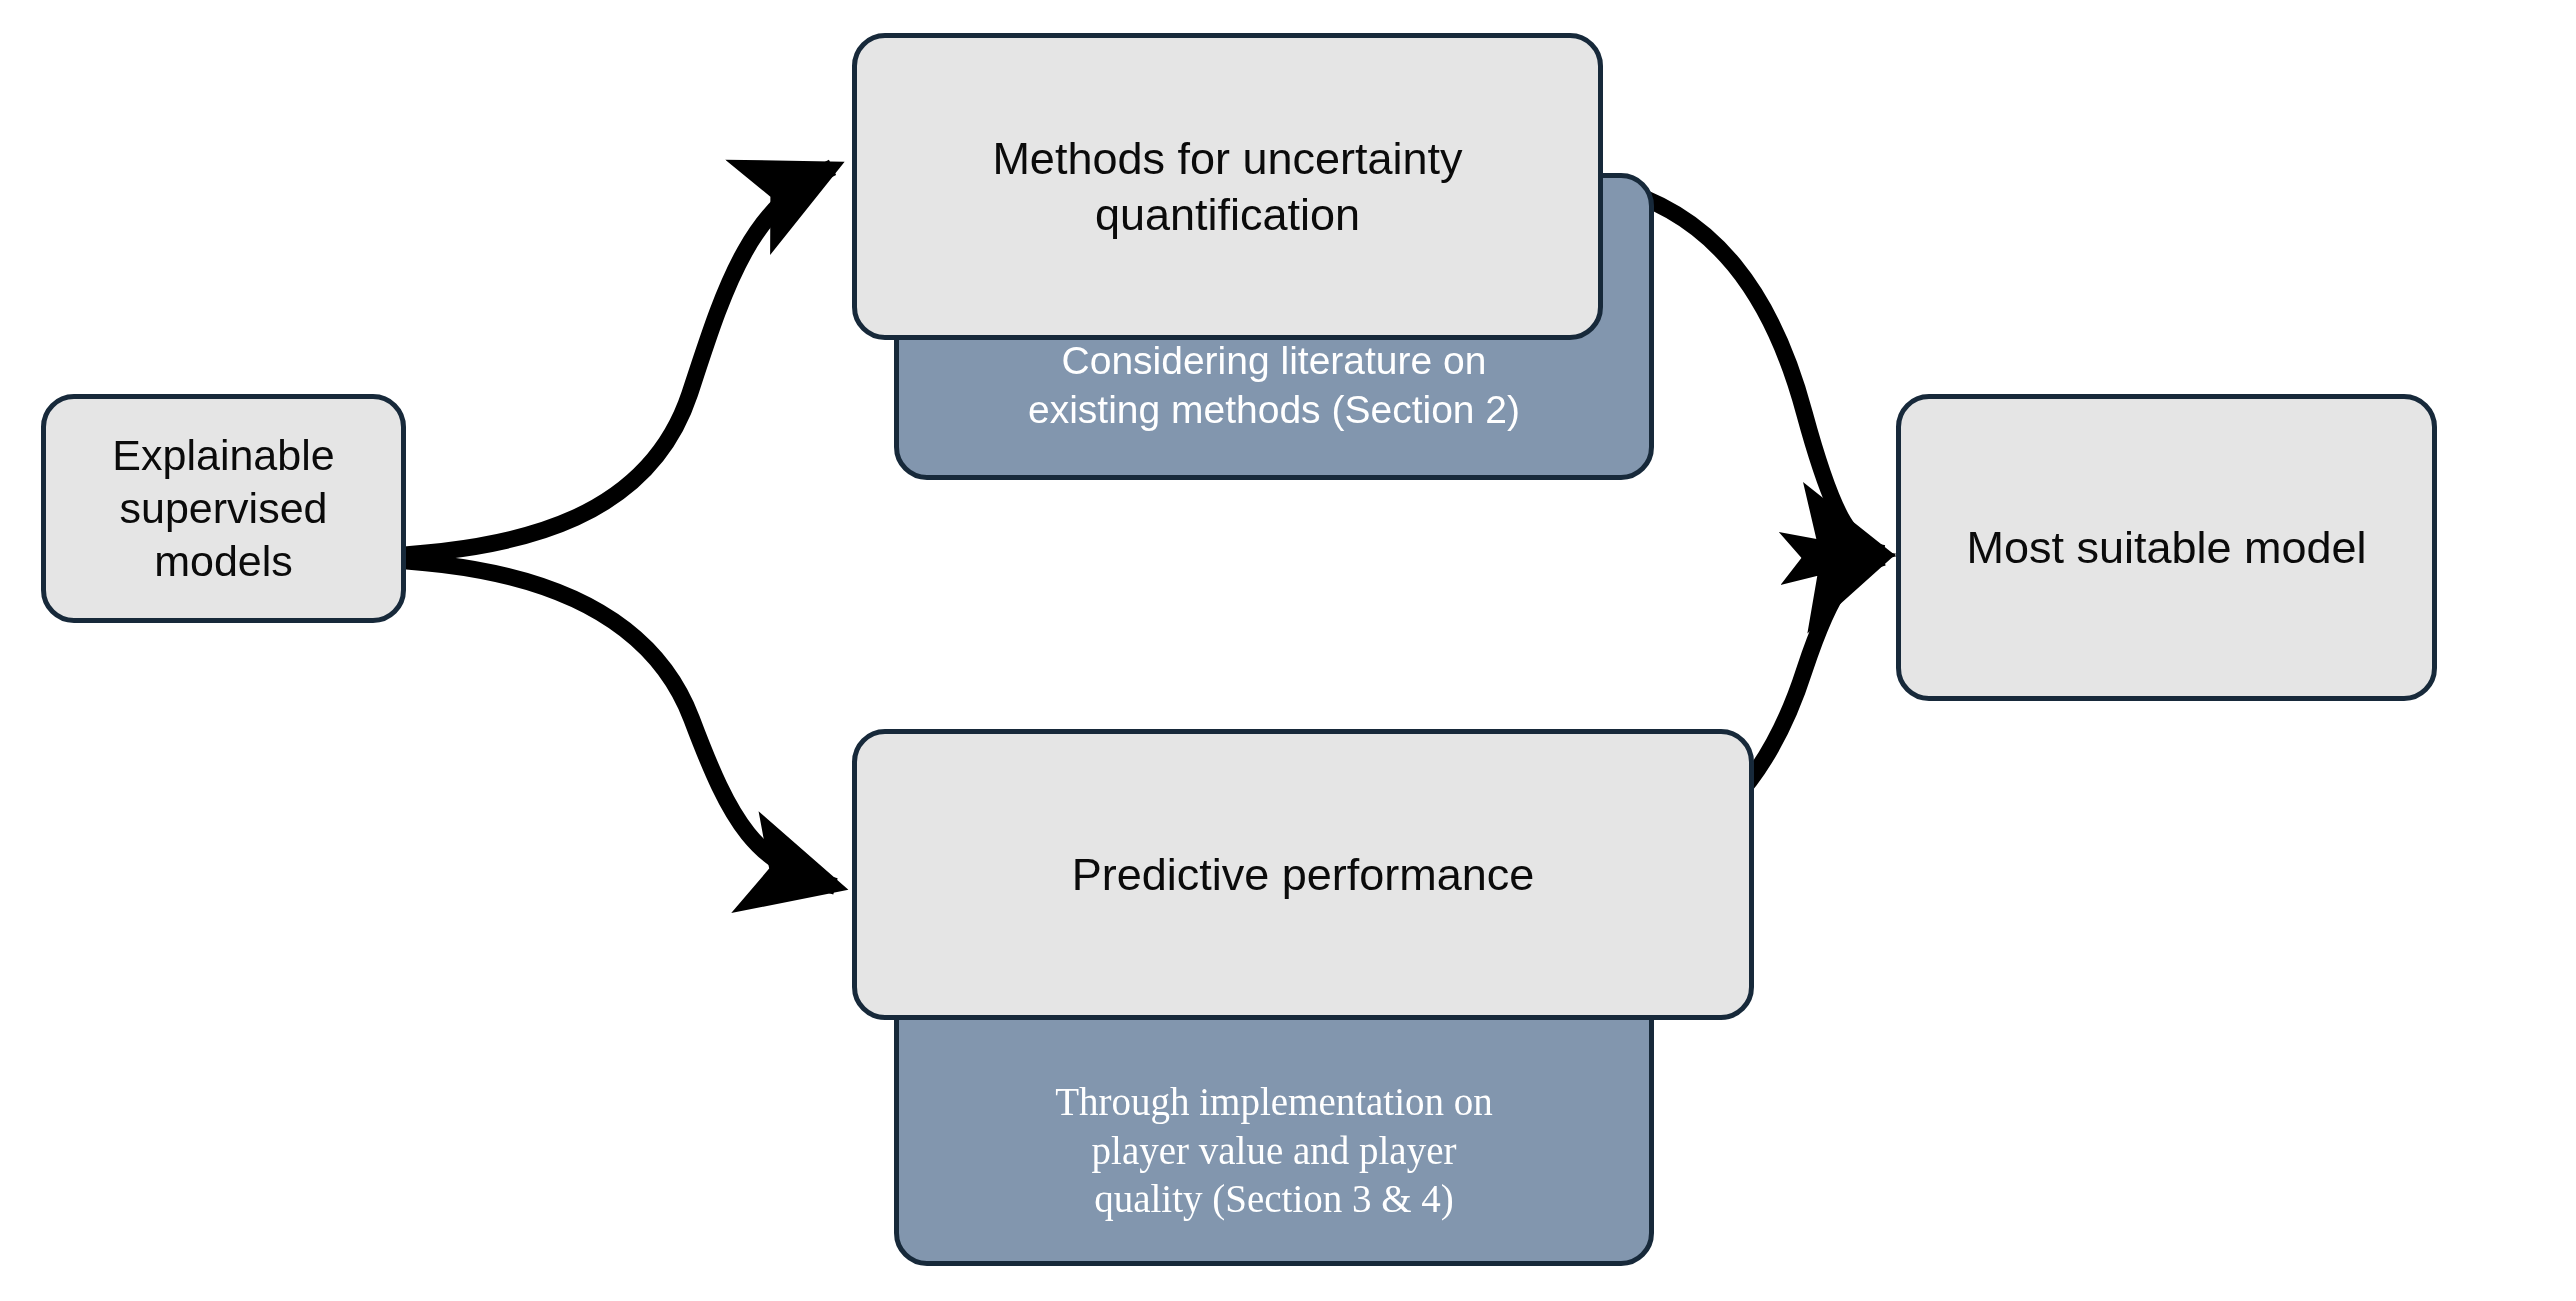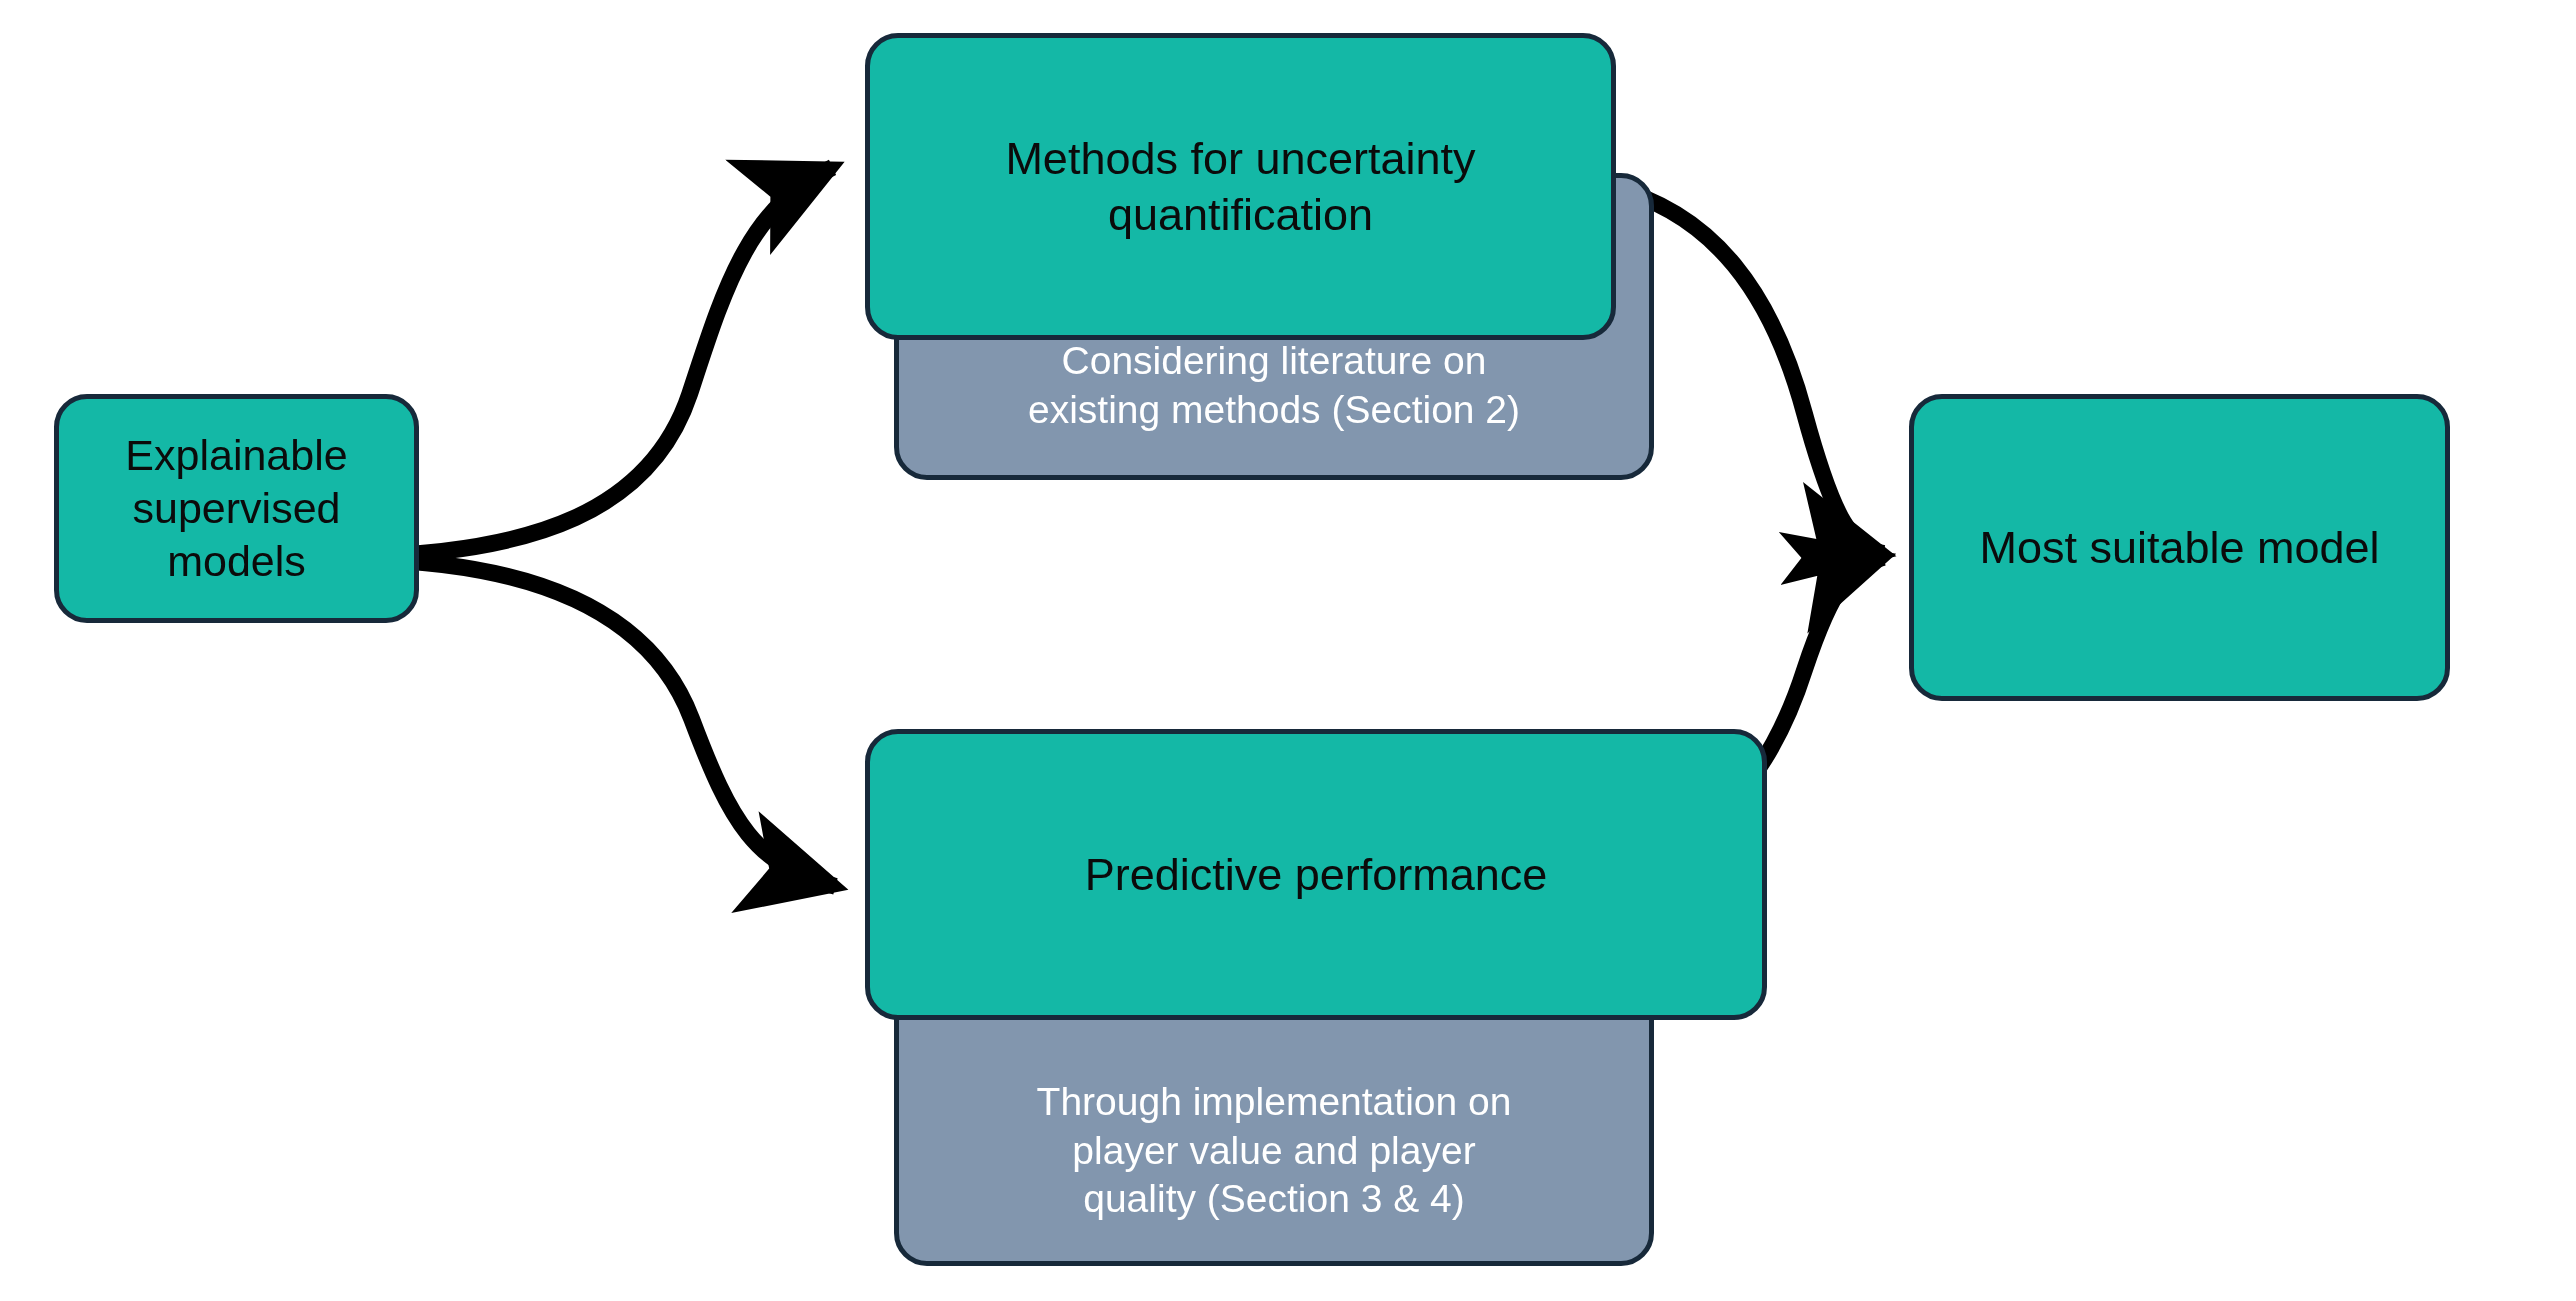--- a/index.html
+++ b/index.html
@@ -35,11 +35,10 @@
     text-align: center;
   }
   .node-main {
-    background: #14b8a6;
+    background: #e5e5e5;
     color: #0b0b0b;
     border-radius: 33px;
     z-index: 3;
-    margin-left: 13px;
   }
   .node-sub {
     background: #8296ae;

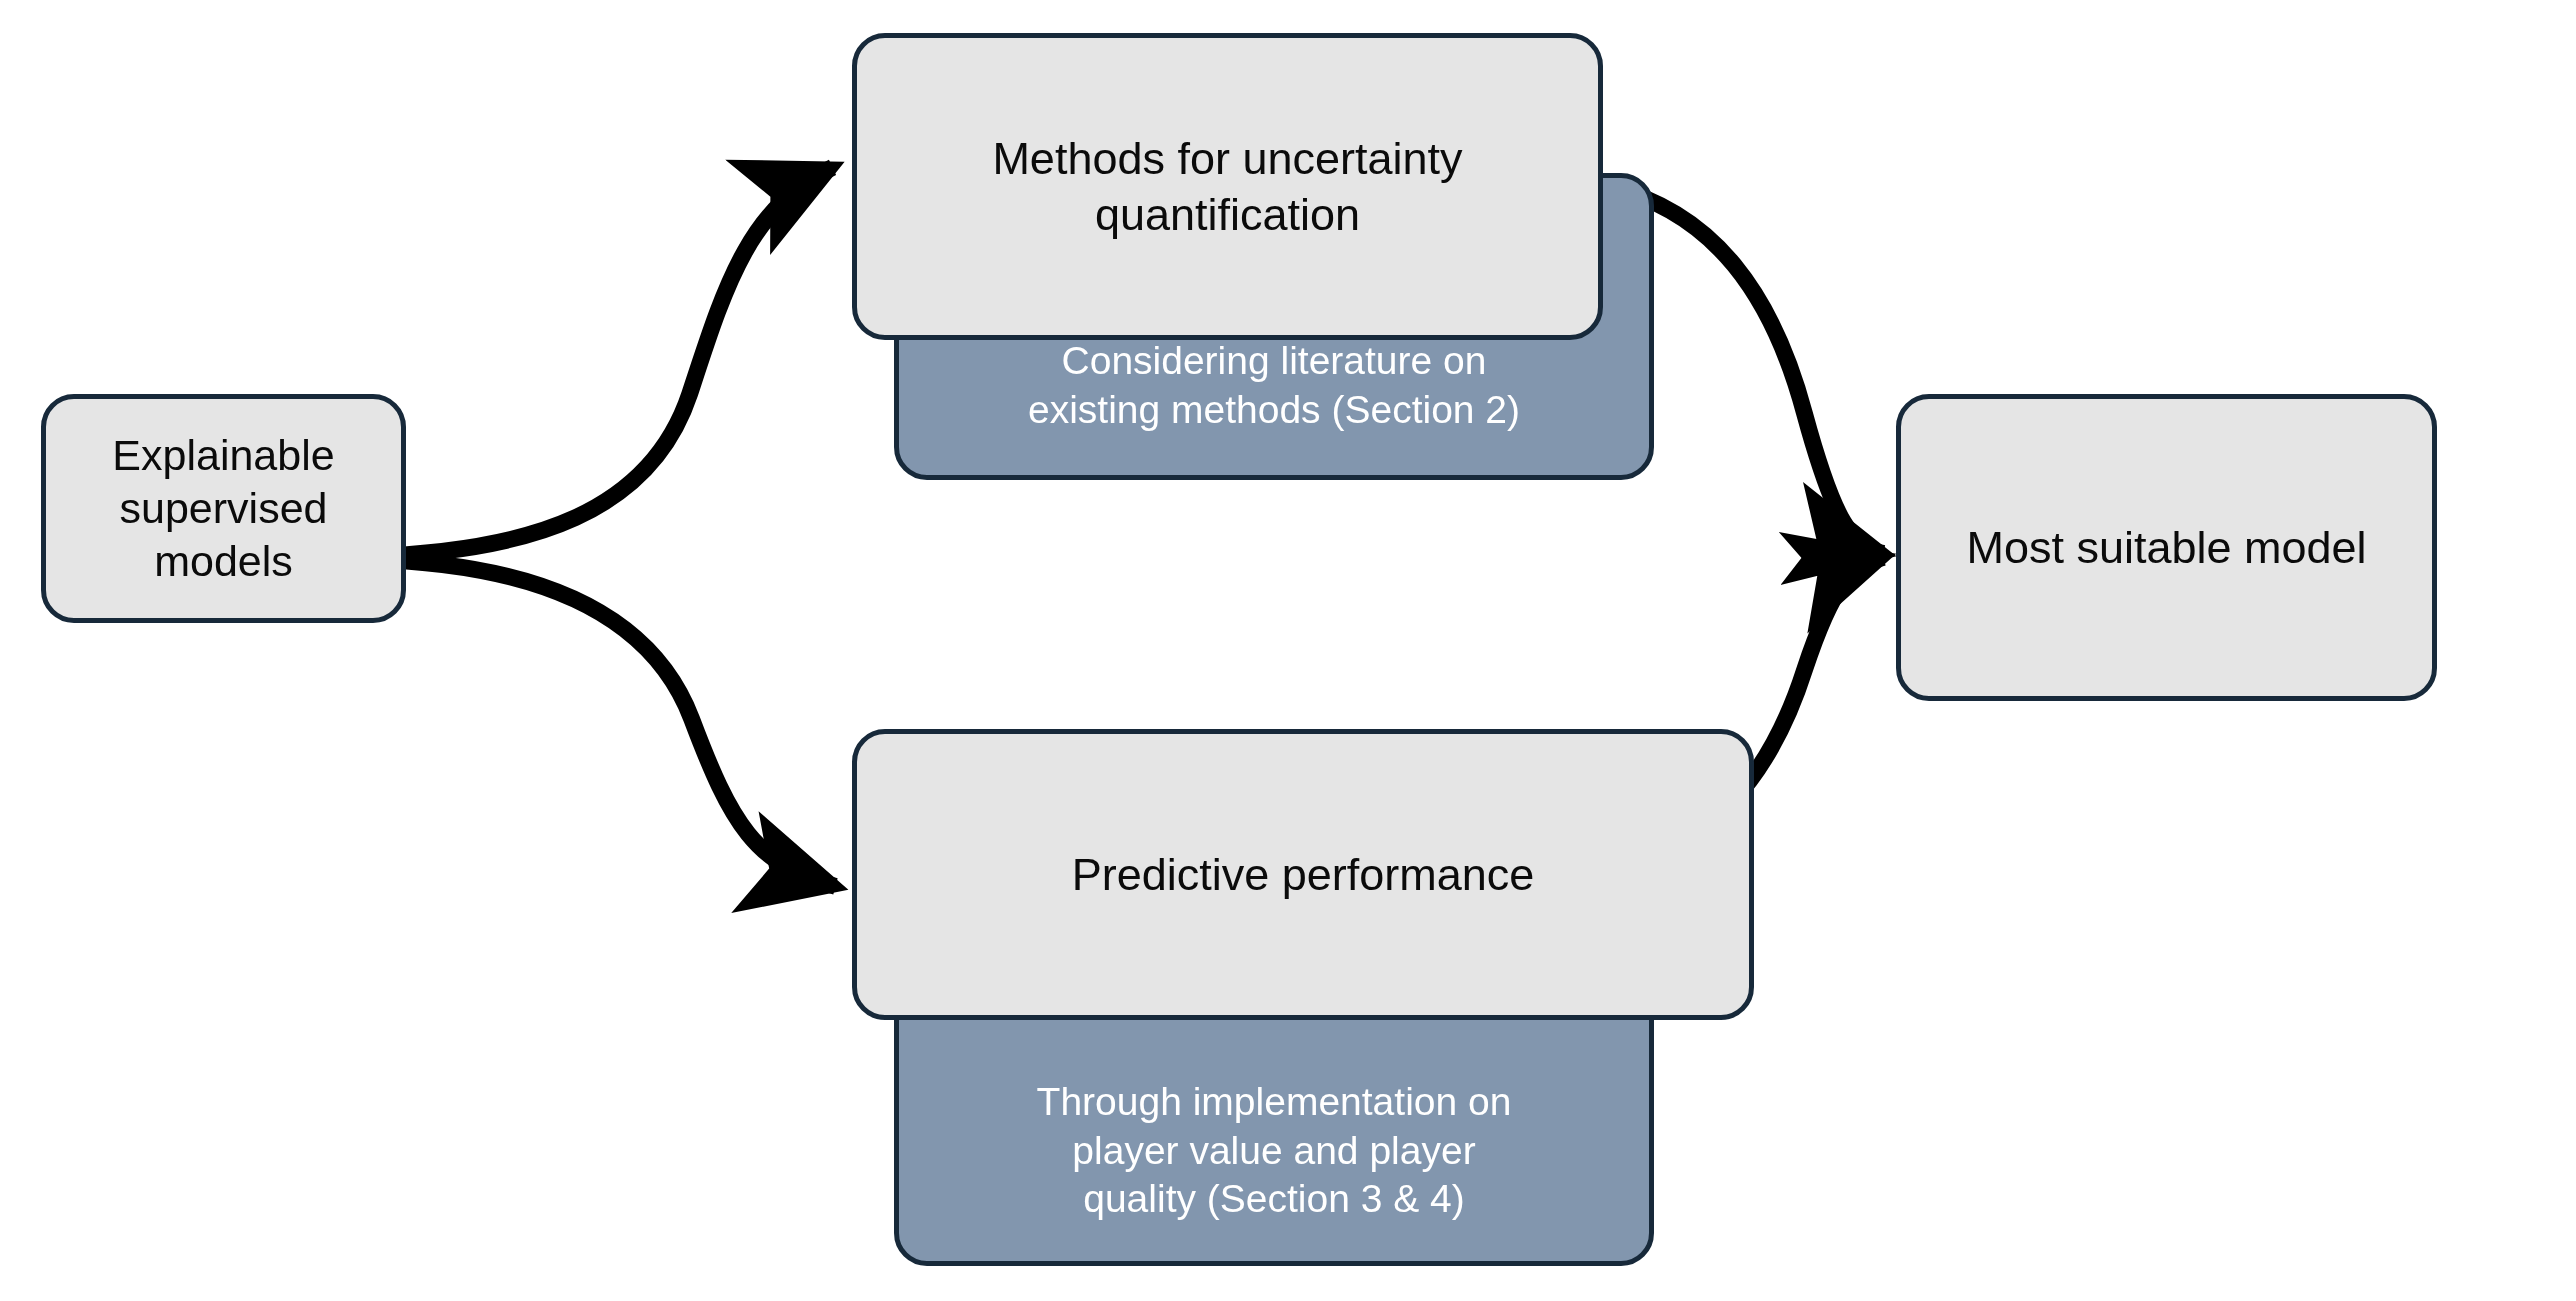--- a/index.html
+++ b/index.html
@@ -79,7 +79,7 @@
   #node-branch-bottom .node-label { font-size: 45px; }
 
   #node-branch-bottom-sub {
-    left: 894px; top: 833px;  width: 760px; height: 433px;
+    left: 894px; top: 833px;  width: 760px; height: 433px; font-family: Liberation Serif, serif;
   }
   #node-branch-bottom-sub .node-label {
     font-size: 39px;

